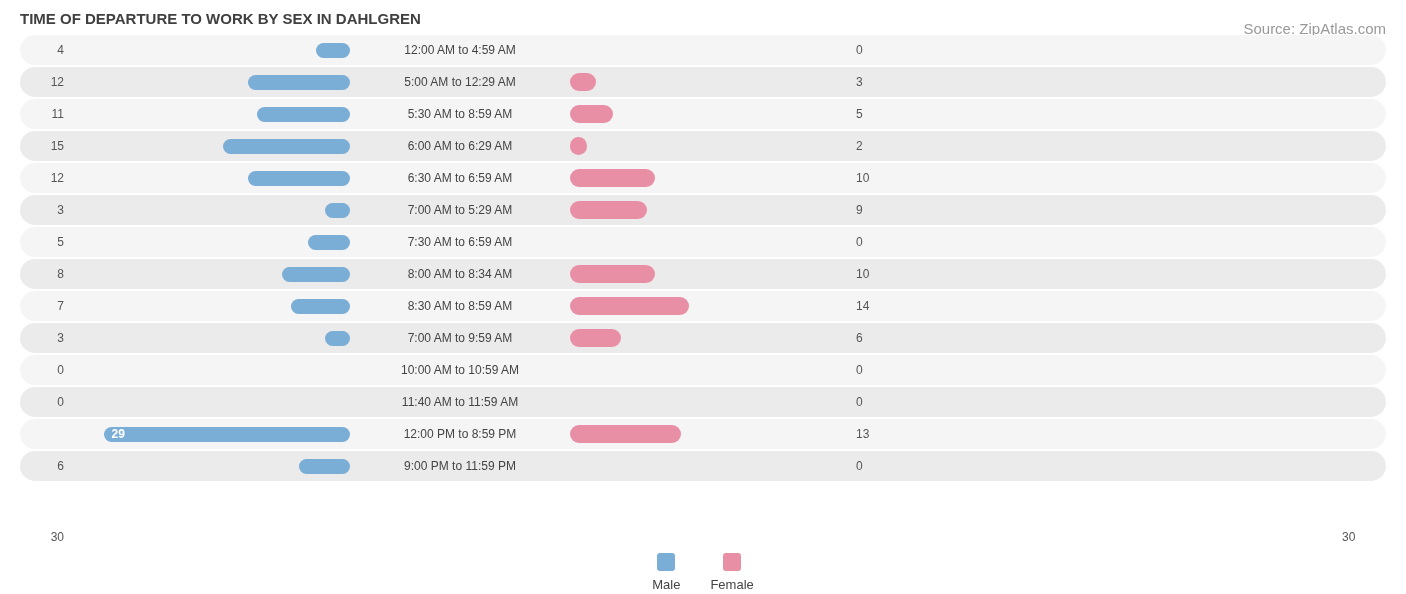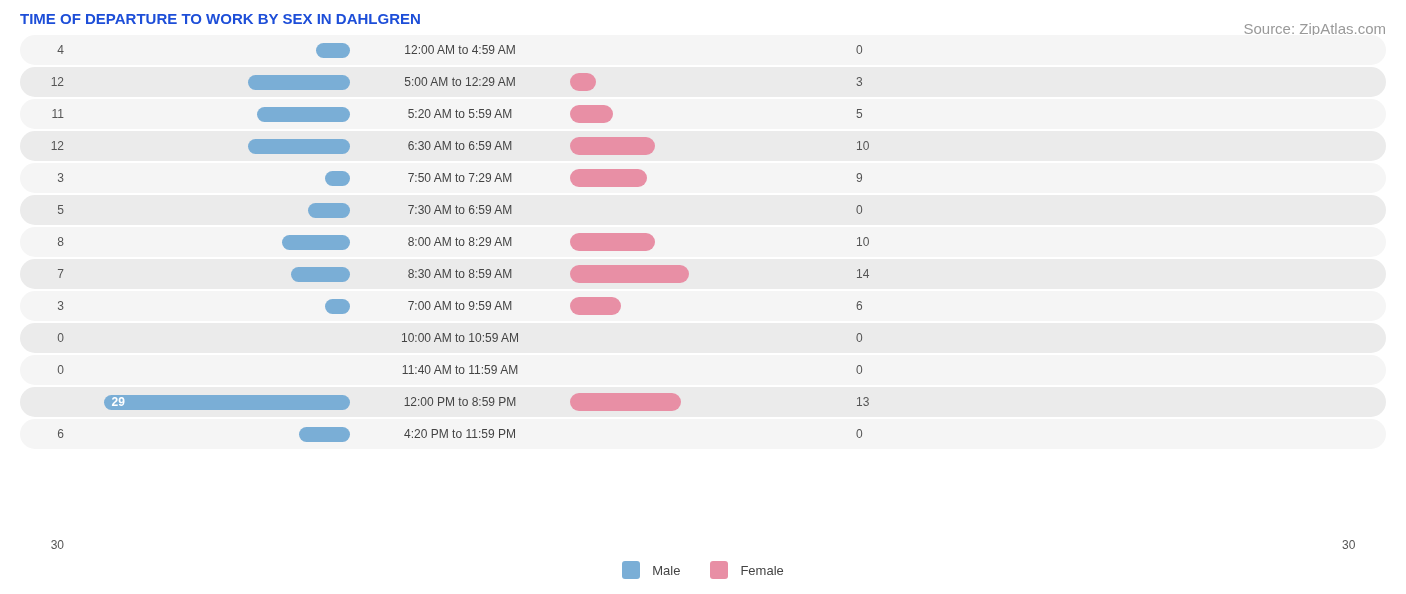--- a/index.html
+++ b/index.html
@@ -19,7 +19,7 @@
     .chart-title {
       font-size: 15px;
       font-weight: bold;
-      color: #1d4ed8;
+      color: #404040;
       margin-bottom: 8px;
     }
     .source {

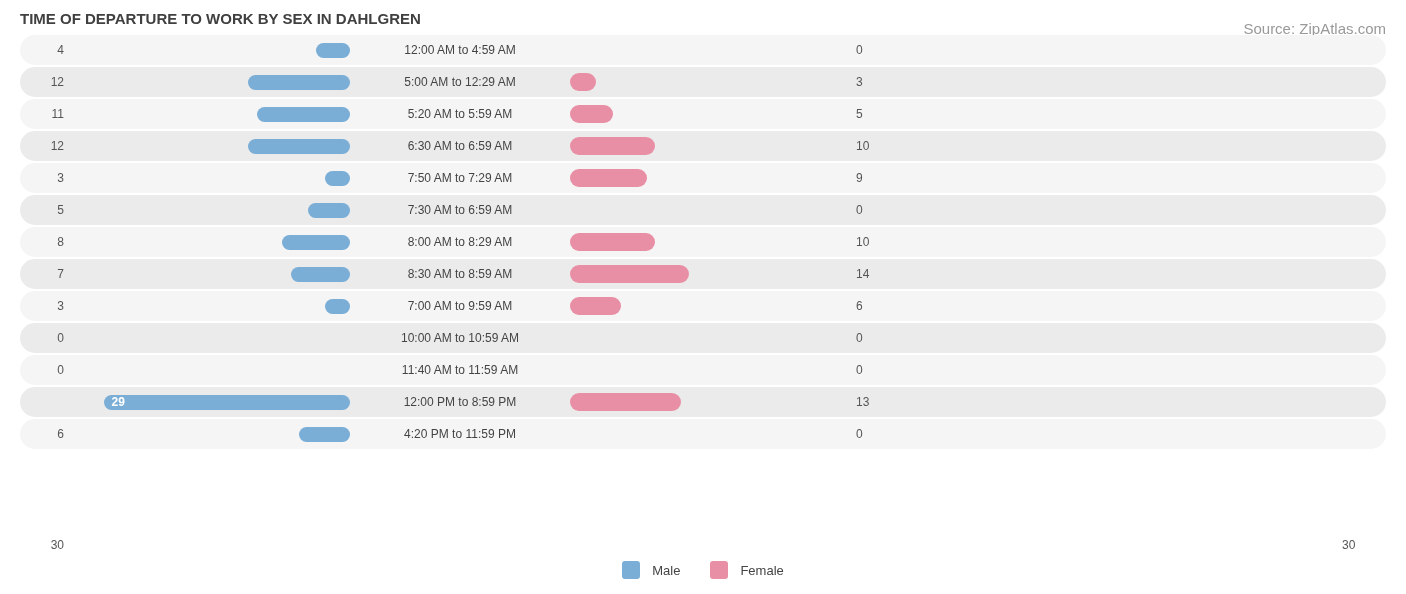--- a/index.html
+++ b/index.html
@@ -183,7 +183,7 @@
         <div class="left-bar-area">
           <div class="bar-blue" style="width: 93.5px;"></div>
         </div>
-        <div class="label-center">5:20 AM to 5:59 AM</div>
+        <div class="label-center">5:30 AM to 8:59 AM</div>
         <div class="right-bar-area">
           <div class="bar-pink" style="width: 42.5px;"></div>
         </div>

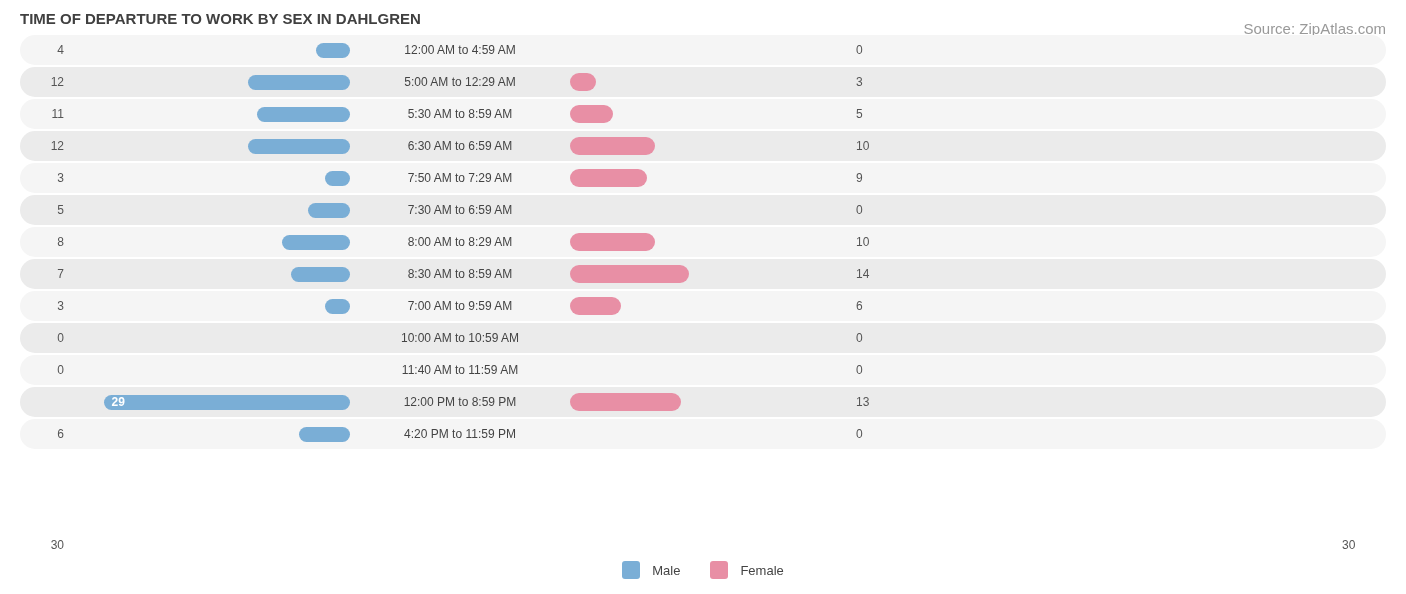--- a/index.html
+++ b/index.html
@@ -190,6 +190,17 @@
         <div class="right-val">5</div>
       </div>
       <div class="row">
+        <div class="left-val">15</div>
+        <div class="left-bar-area">
+          <div class="bar-blue" style="width: 127.5px;"></div>
+        </div>
+        <div class="label-center">6:00 AM to 6:29 AM</div>
+        <div class="right-bar-area">
+          <div class="bar-pink" style="width: 17px;"></div>
+        </div>
+        <div class="right-val">2</div>
+      </div>
+      <div class="row">
         <div class="left-val">12</div>
         <div class="left-bar-area">
           <div class="bar-blue" style="width: 102px;"></div>

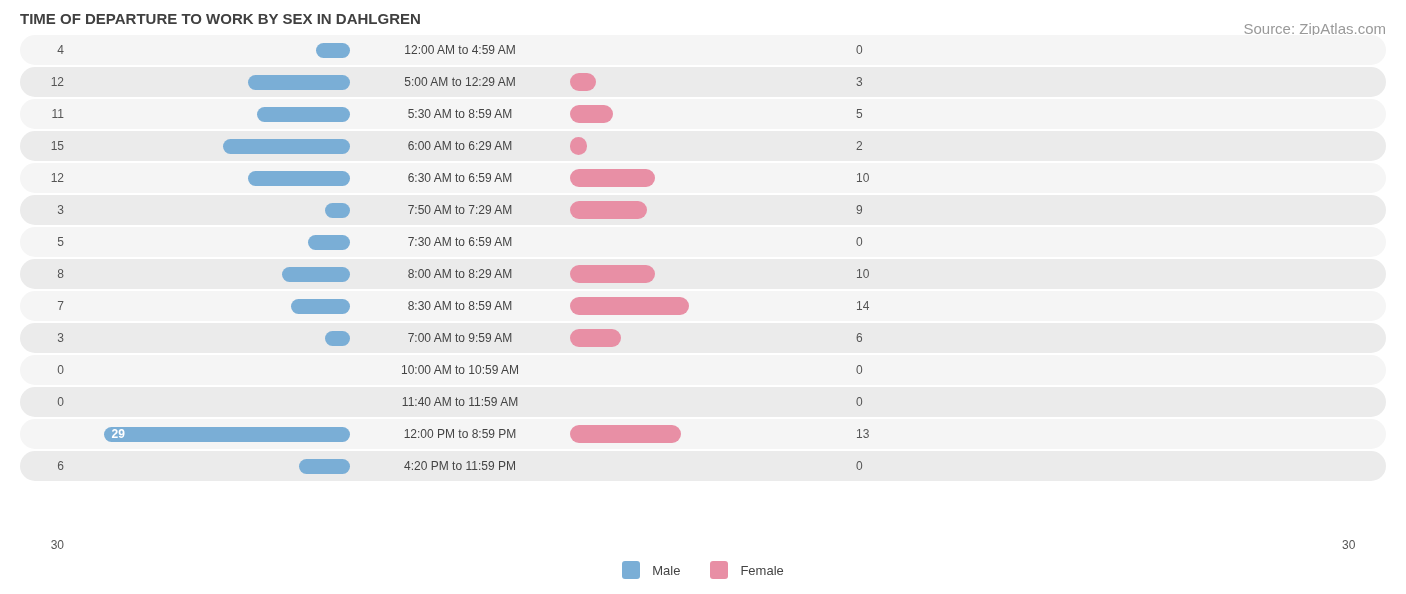--- a/index.html
+++ b/index.html
@@ -216,7 +216,7 @@
         <div class="left-bar-area">
           <div class="bar-blue" style="width: 25.5px;"></div>
         </div>
-        <div class="label-center">7:50 AM to 7:29 AM</div>
+        <div class="label-center">7:00 AM to 5:29 AM</div>
         <div class="right-bar-area">
           <div class="bar-pink" style="width: 76.5px;"></div>
         </div>

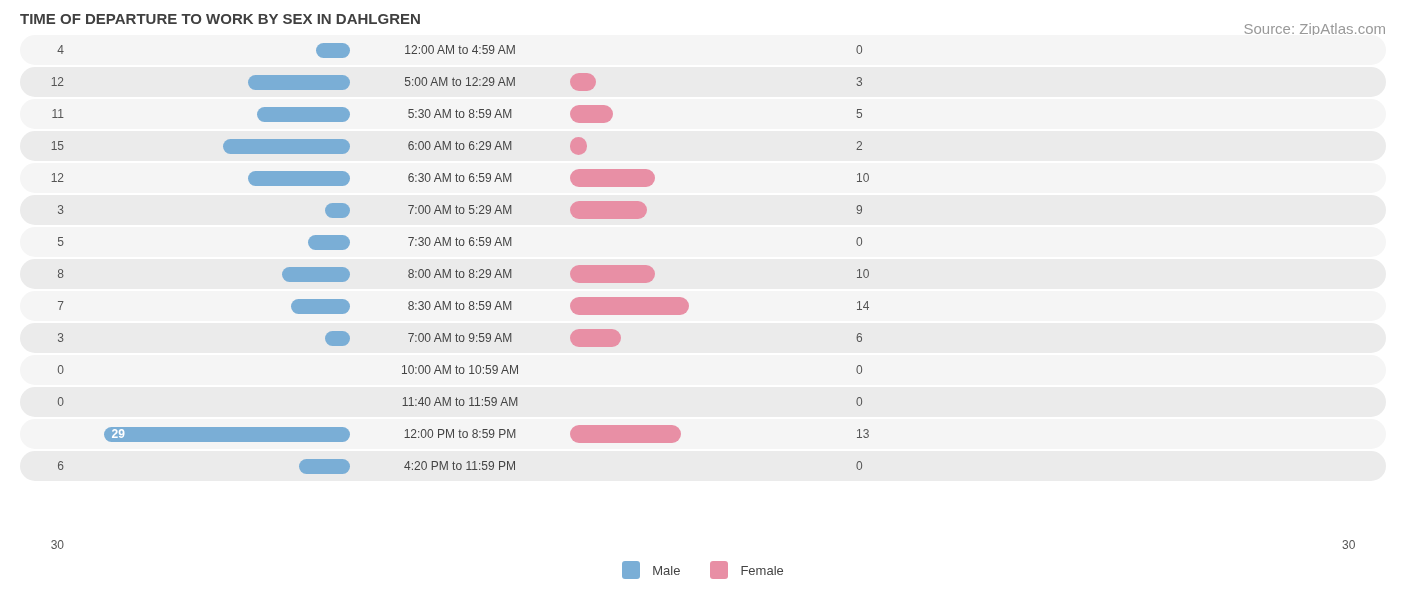--- a/index.html
+++ b/index.html
@@ -238,7 +238,7 @@
         <div class="left-bar-area">
           <div class="bar-blue" style="width: 68px;"></div>
         </div>
-        <div class="label-center">8:00 AM to 8:29 AM</div>
+        <div class="label-center">8:00 AM to 8:34 AM</div>
         <div class="right-bar-area">
           <div class="bar-pink" style="width: 85px;"></div>
         </div>

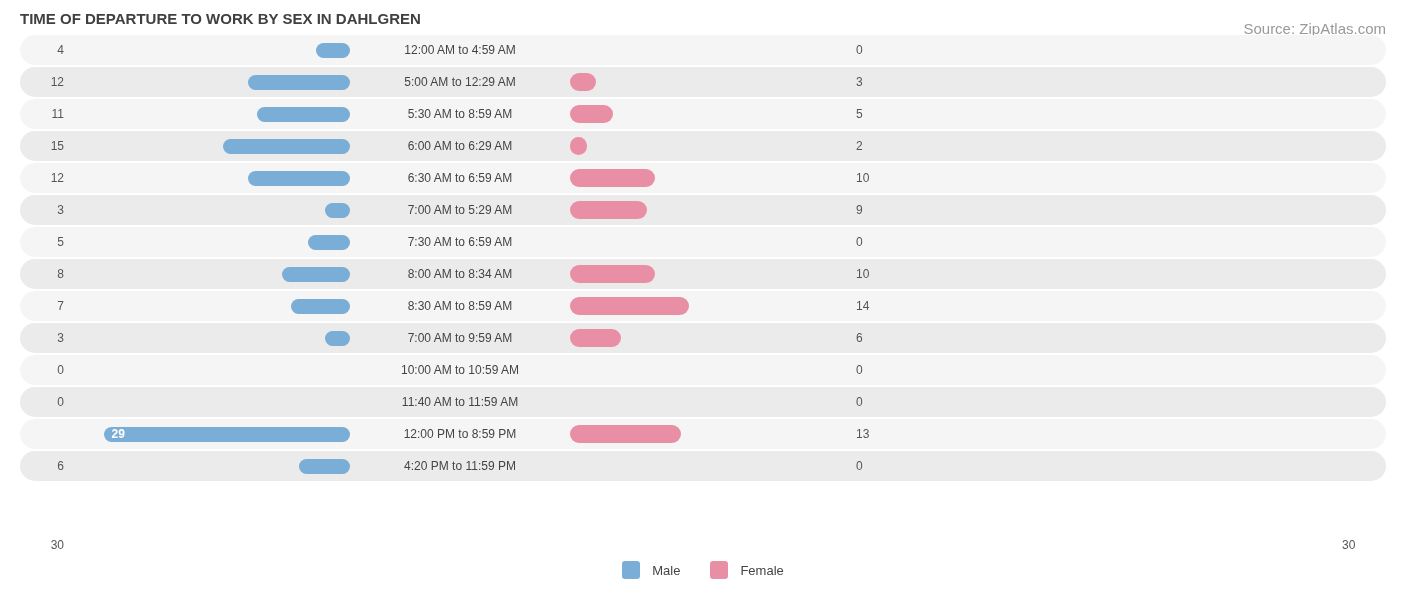--- a/index.html
+++ b/index.html
@@ -306,7 +306,7 @@
         <div class="left-bar-area">
           <div class="bar-blue" style="width: 51px;"></div>
         </div>
-        <div class="label-center">4:20 PM to 11:59 PM</div>
+        <div class="label-center">9:00 PM to 11:59 PM</div>
         <div class="right-bar-area">
           <div class="bar-pink" style="width: 0px;"></div>
         </div>

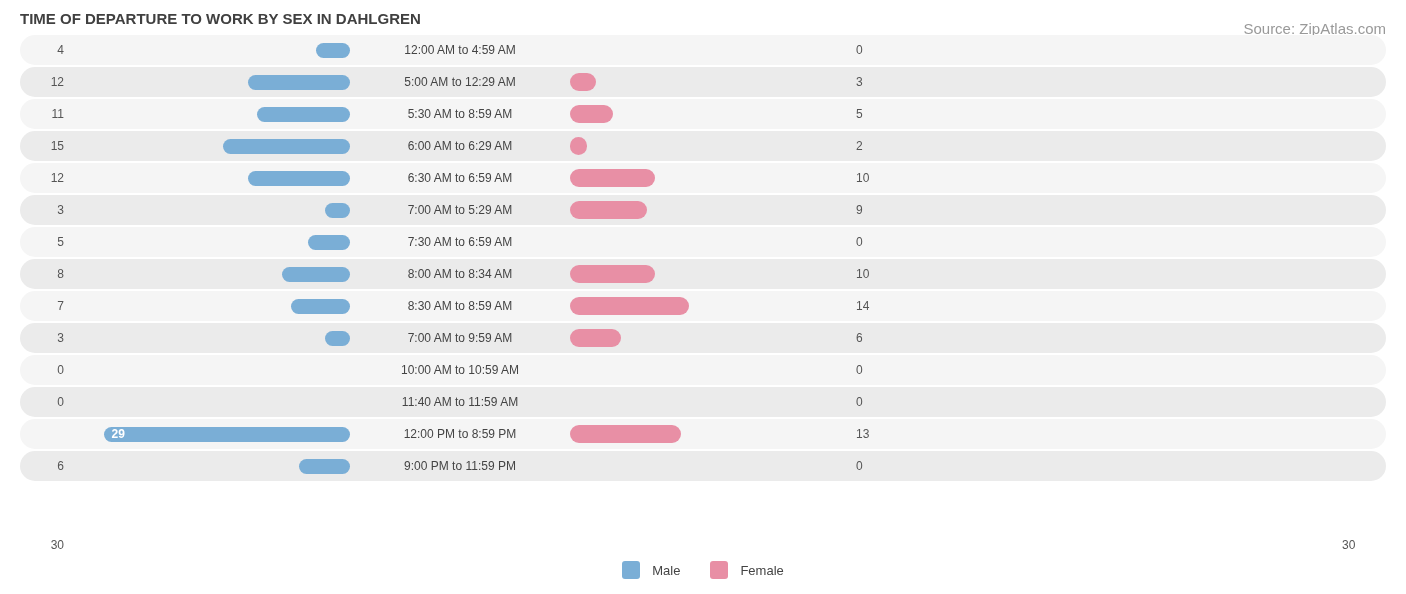--- a/index.html
+++ b/index.html
@@ -102,7 +102,7 @@
       display: flex;
       align-items: center;
       height: 20px;
-      margin-top: 16px;
+      margin-top: 8px;
     }
     .axis-left {
       width: 50px;

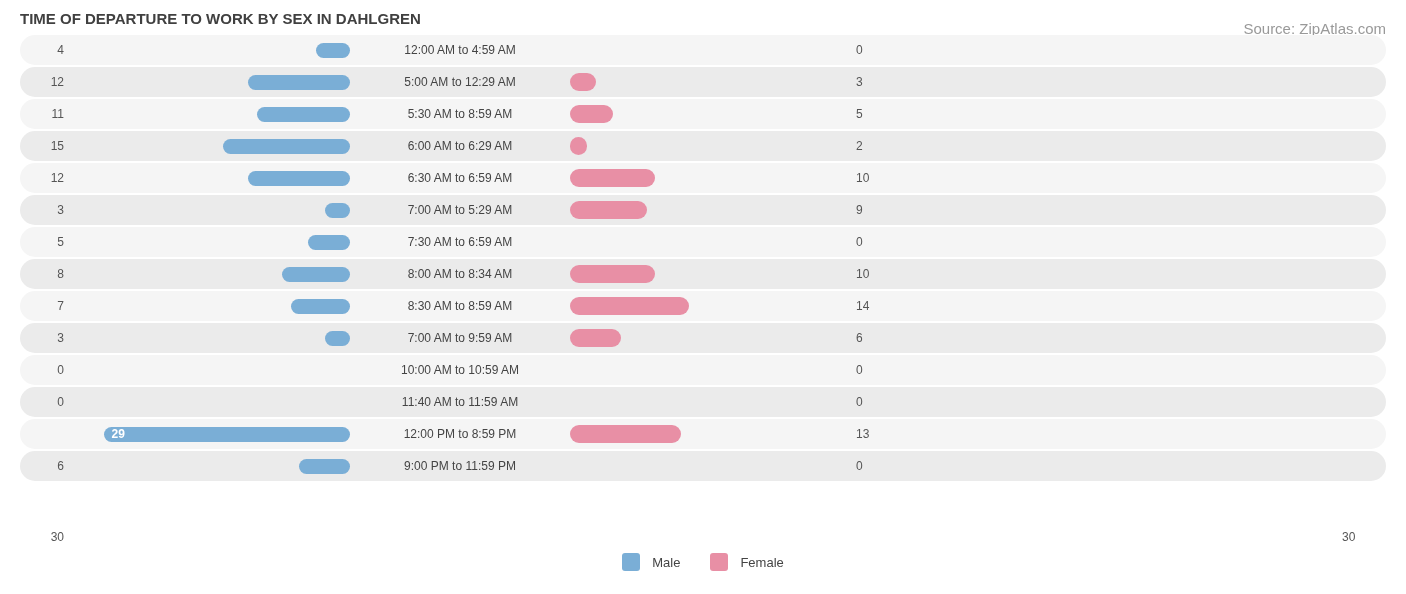--- a/index.html
+++ b/index.html
@@ -131,7 +131,8 @@
     .legend-item {
       display: flex;
       align-items: center;
-      gap: 12px;
+      gap: 6px;
+      flex-direction: column;
     }
     .legend-box {
       width: 18px;

